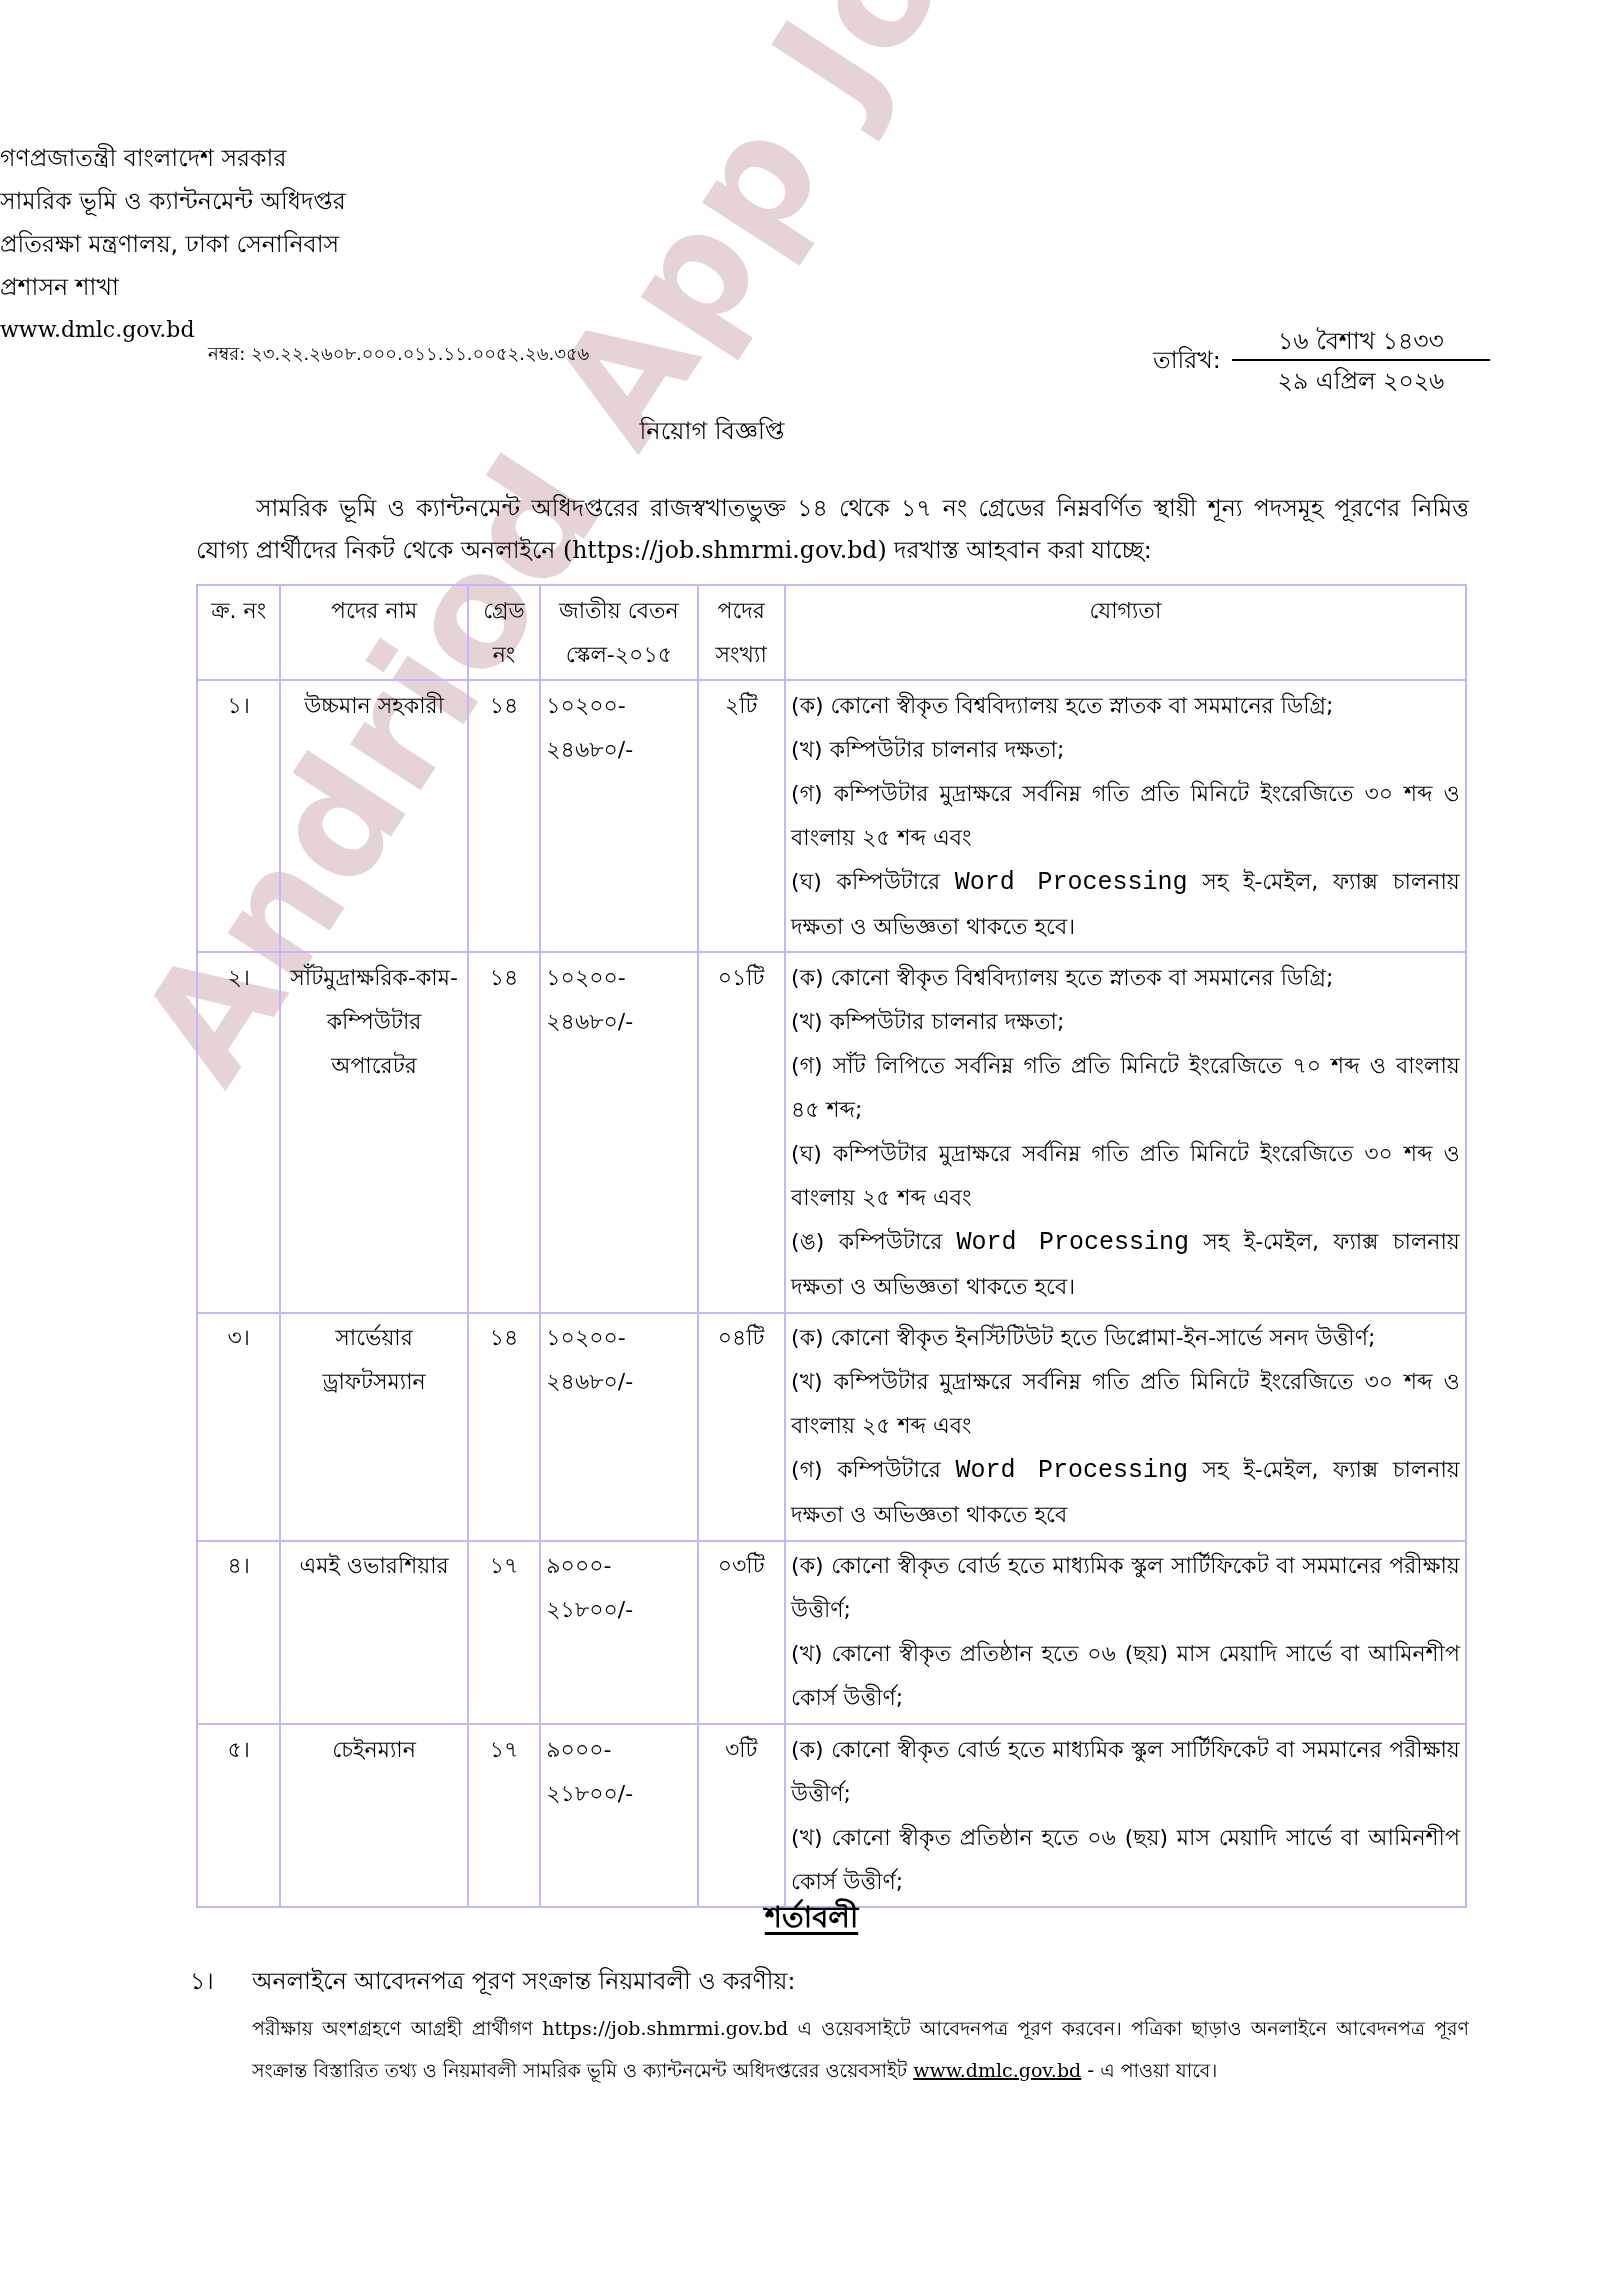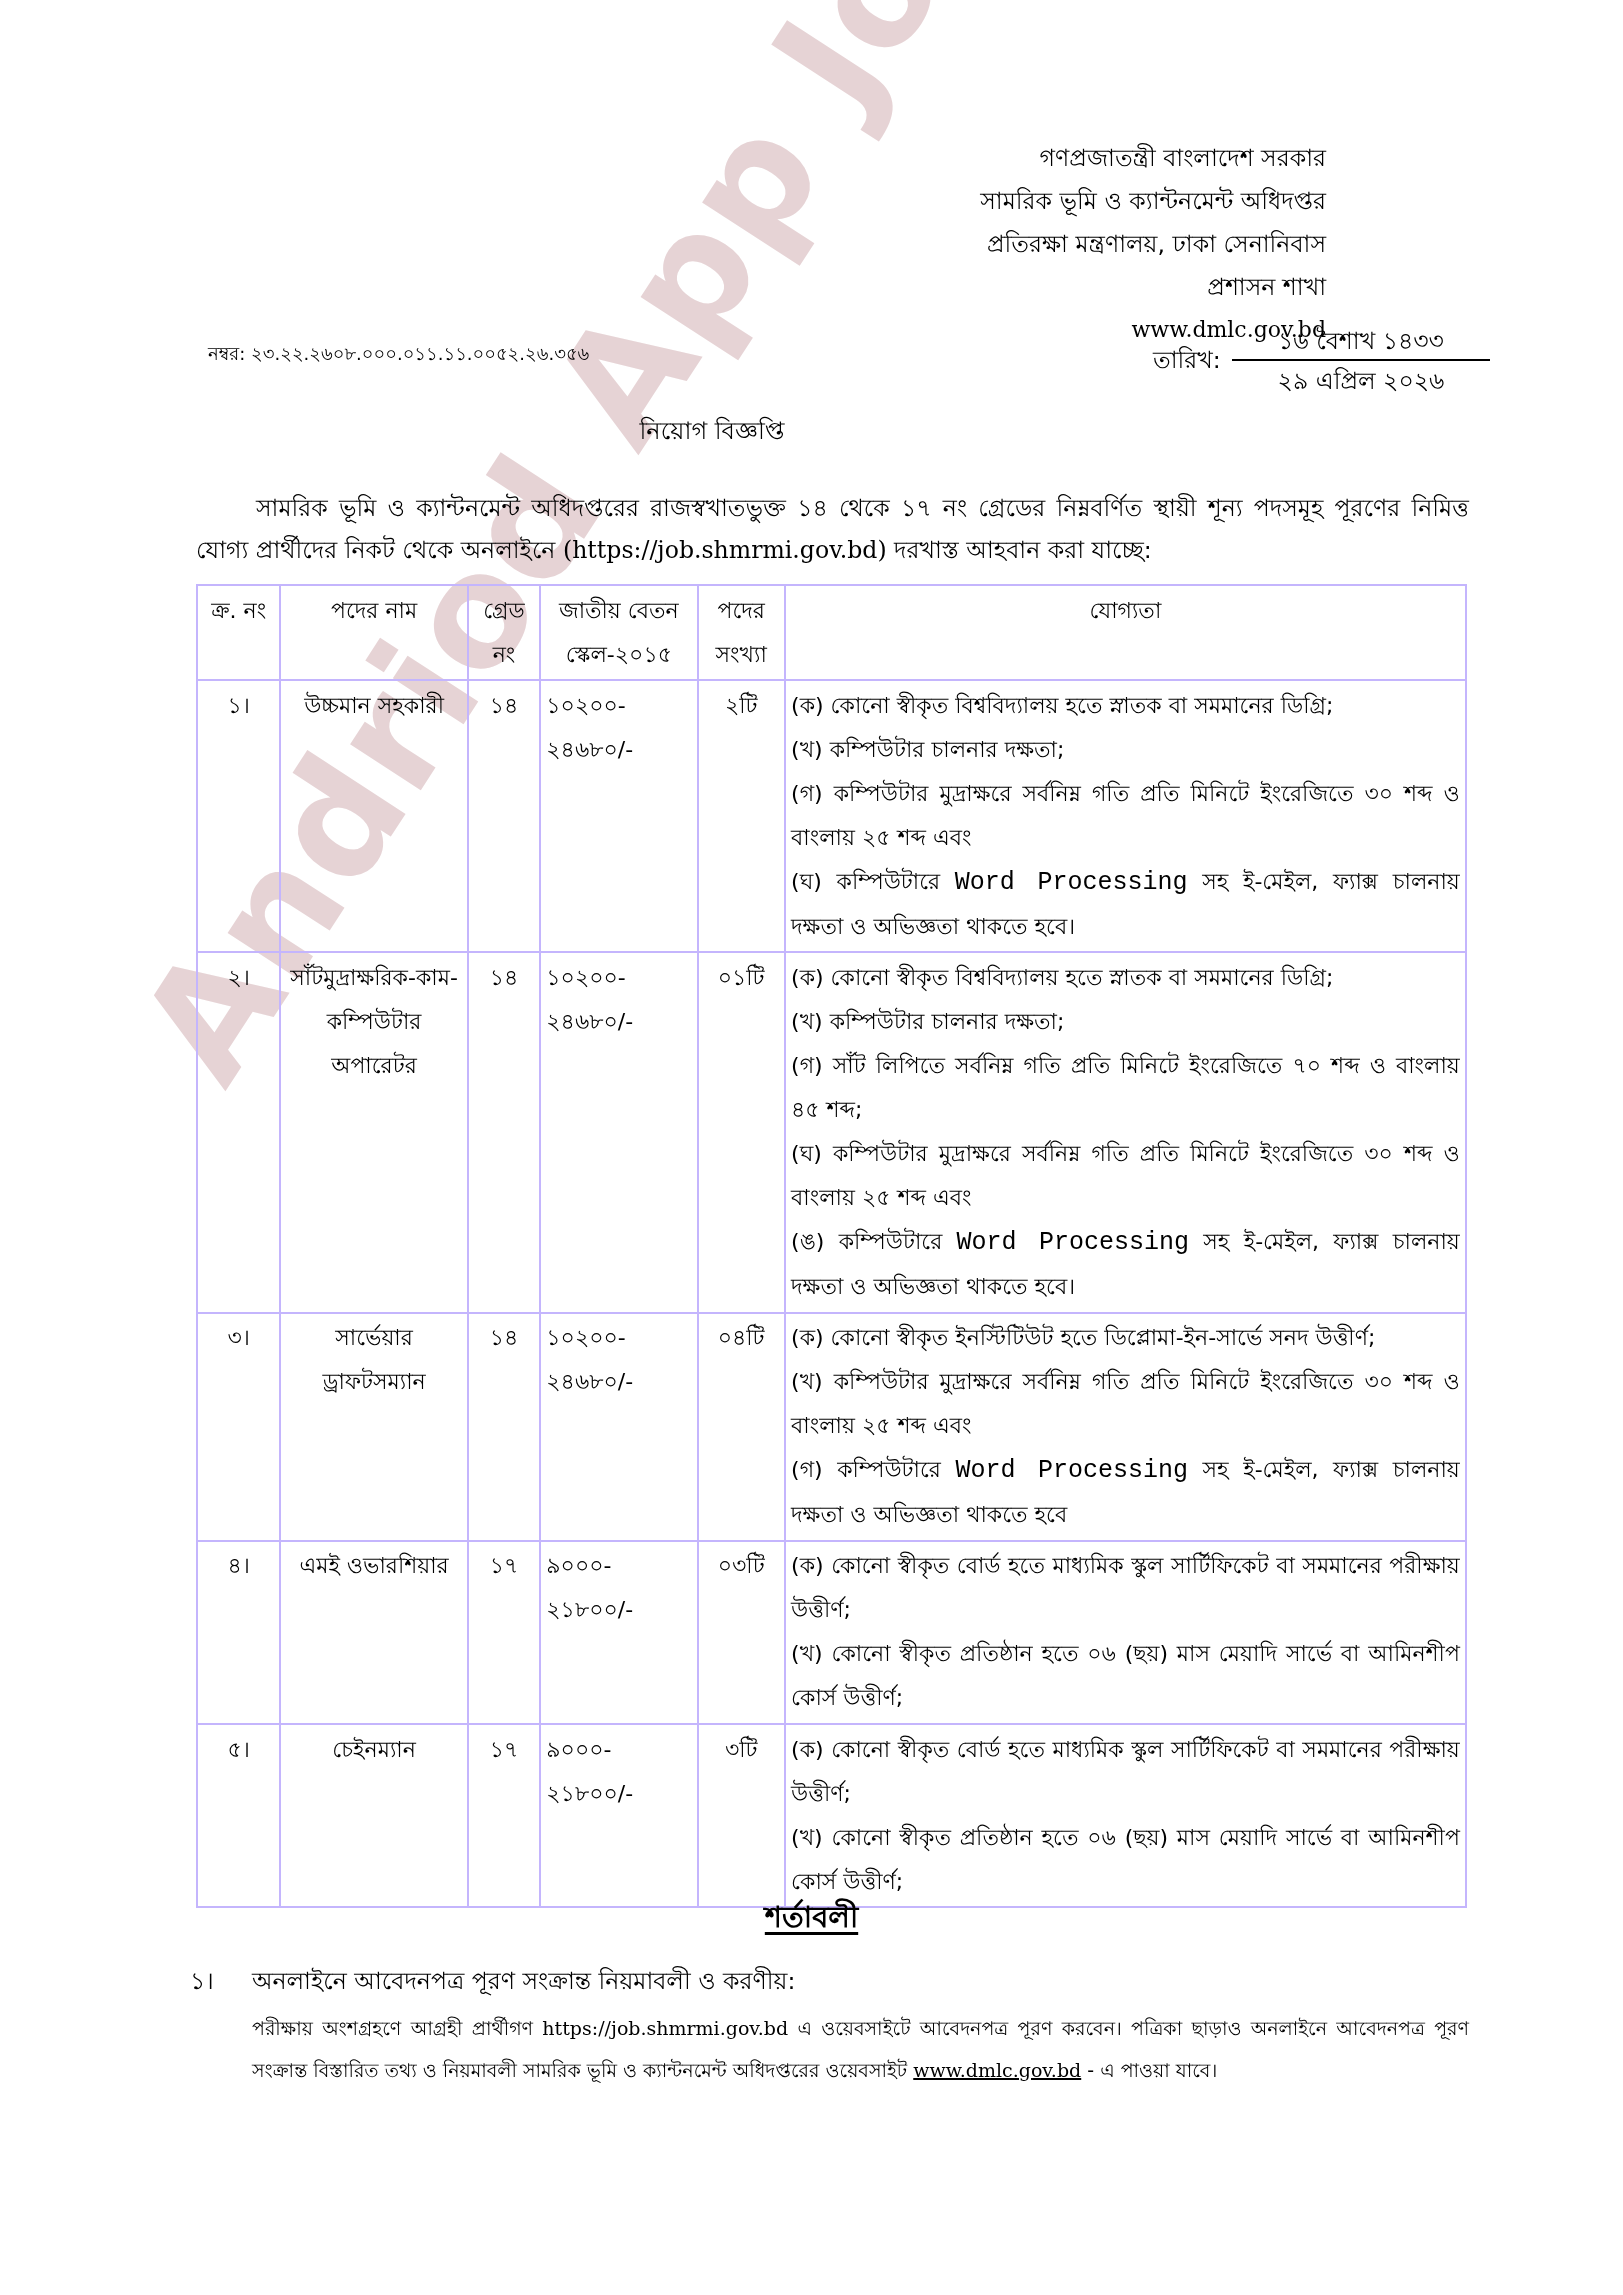--- a/index.html
+++ b/index.html
@@ -15,7 +15,7 @@
 
   .content { position: absolute; left: 0; top: 0; width: 100%; height: 100%; z-index: 1; }
 
-  .header-block { position: absolute; left: 0; width: 1326px; top: 137px; text-align: right; }
+  .header-block { position: absolute; left: 0; width: 1326px; top: 137px; text-align: left; }
   .header-line { font-size: 23.6px; line-height: 43px; }
   .header-url { font-family: "DejaVu Serif", serif; font-size: 22px; line-height: 41px; }
 

